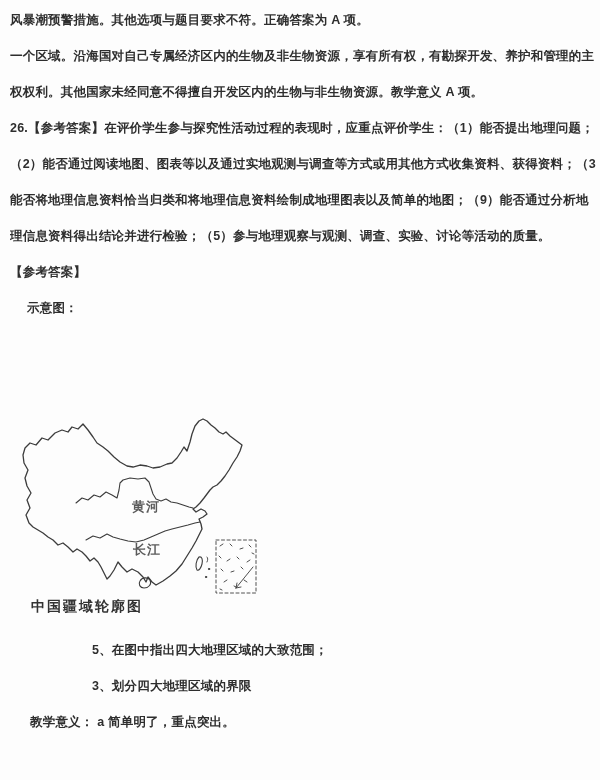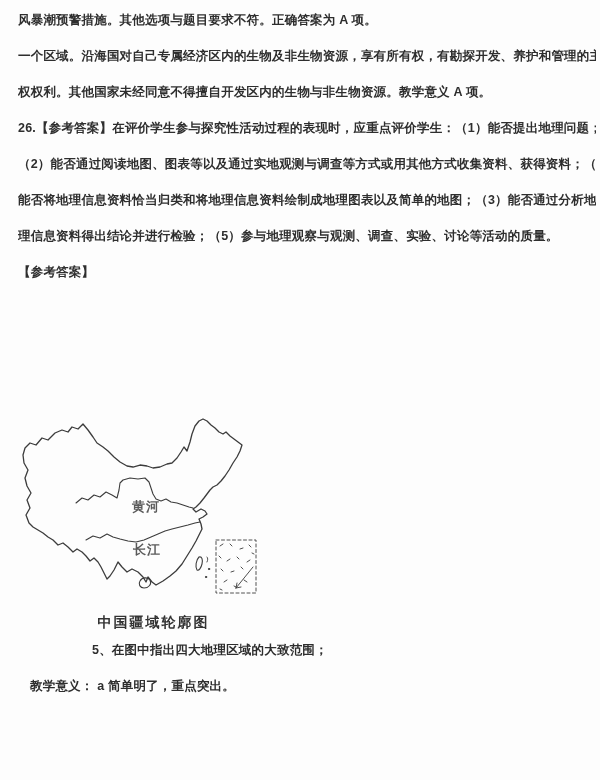--- a/index.html
+++ b/index.html
@@ -8,7 +8,7 @@
     font-family:"Liberation Sans","DejaVu Sans",sans-serif;color:#2e2e2e;
   }
   .text-block{position:absolute;left:10px;right:4px;}
-  .top{top:2px;margin-left:8px;}
+  .top{top:2px;}
   .bottom{top:632px;}
   .line{
     height:36px;line-height:36px;font-size:12.5px;font-weight:600;

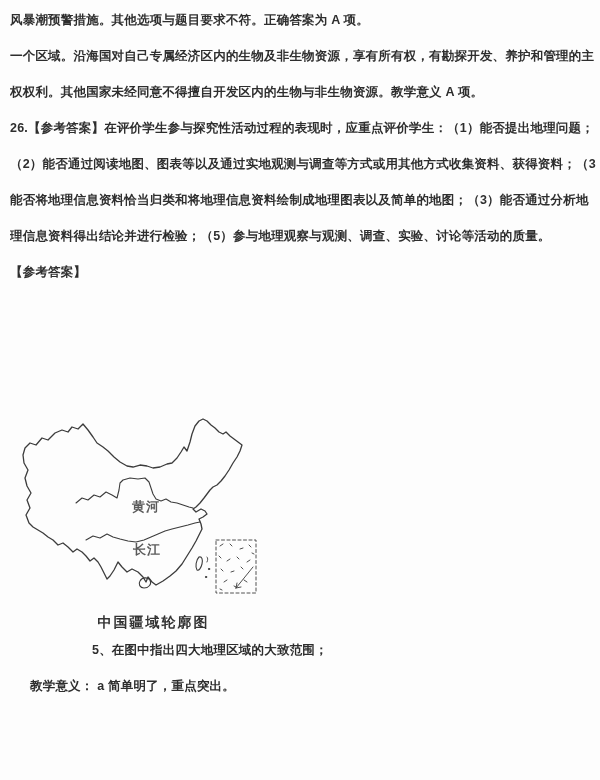--- a/index.html
+++ b/index.html
@@ -39,7 +39,7 @@
     <div class="line">权权利。其他国家未经同意不得擅自开发区内的生物与非生物资源。教学意义 A 项。</div>
     <div class="line">26.【参考答案】在评价学生参与探究性活动过程的表现时，应重点评价学生：（1）能否提出地理问题；</div>
     <div class="line">（2）能否通过阅读地图、图表等以及通过实地观测与调查等方式或用其他方式收集资料、获得资料；（3）</div>
-    <div class="line">能否将地理信息资料恰当归类和将地理信息资料绘制成地理图表以及简单的地图；（3）能否通过分析地</div>
+    <div class="line">能否将地理信息资料恰当归类和将地理信息资料绘制成地理图表以及简单的地图；（9）能否通过分析地</div>
     <div class="line">理信息资料得出结论并进行检验；（5）参与地理观察与观测、调查、实验、讨论等活动的质量。</div>
     <div class="line">【参考答案】</div>
   </div>

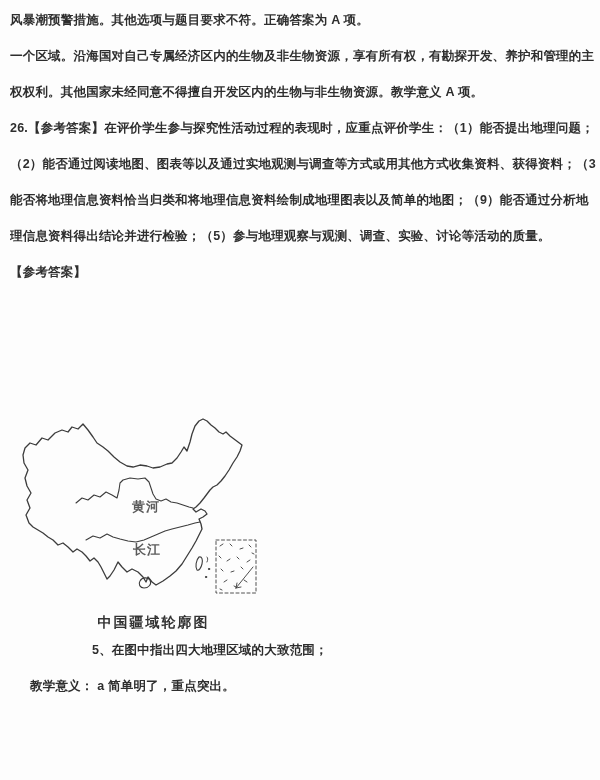--- a/index.html
+++ b/index.html
@@ -42,6 +42,7 @@
     <div class="line">能否将地理信息资料恰当归类和将地理信息资料绘制成地理图表以及简单的地图；（9）能否通过分析地</div>
     <div class="line">理信息资料得出结论并进行检验；（5）参与地理观察与观测、调查、实验、讨论等活动的质量。</div>
     <div class="line">【参考答案】</div>
+    <div class="line ind-17">示意图：</div>
   </div>
 
   <div class="map-wrap">

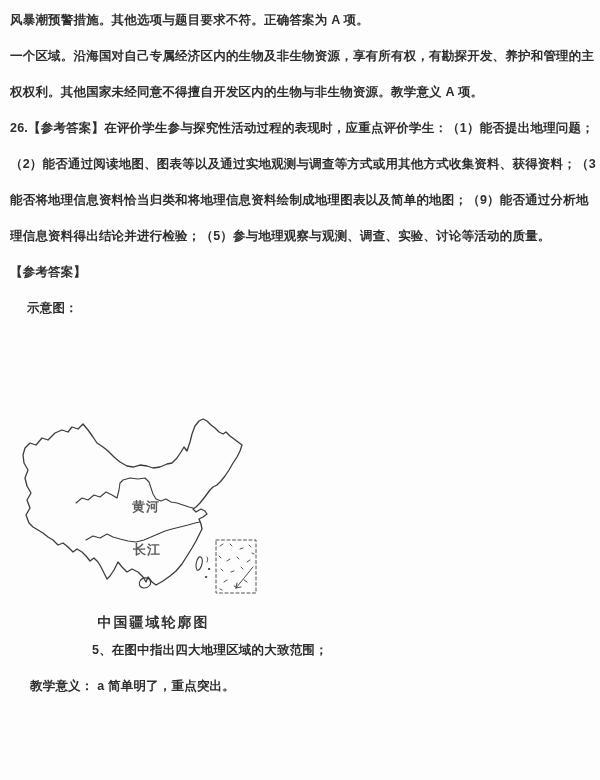--- a/index.html
+++ b/index.html
@@ -24,7 +24,7 @@
     letter-spacing:1px;white-space:nowrap;
   }
   .map-caption{
-    position:absolute;left:31px;top:614px;width:245px;text-align:center;
+    position:absolute;left:31px;top:598px;width:245px;text-align:left;
     font-size:14px;font-weight:600;letter-spacing:2px;color:#333333;white-space:nowrap;
   }
 </style>

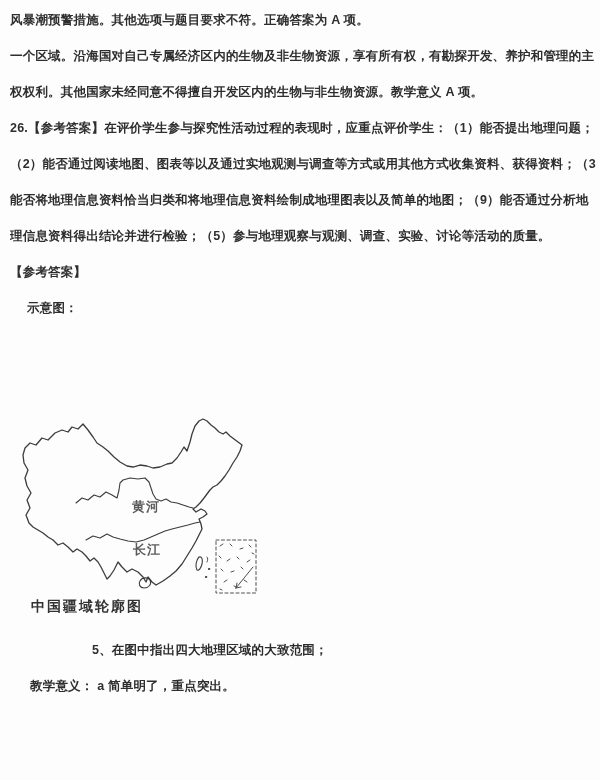--- a/index.html
+++ b/index.html
@@ -105,6 +105,7 @@
 
   <div class="text-block bottom">
     <div class="line ind-82">5、在图中指出四大地理区域的大致范围；</div>
+    <div class="line ind-82">3、划分四大地理区域的界限</div>
     <div class="line ind-20">教学意义：  a 简单明了，重点突出。</div>
   </div>
 

